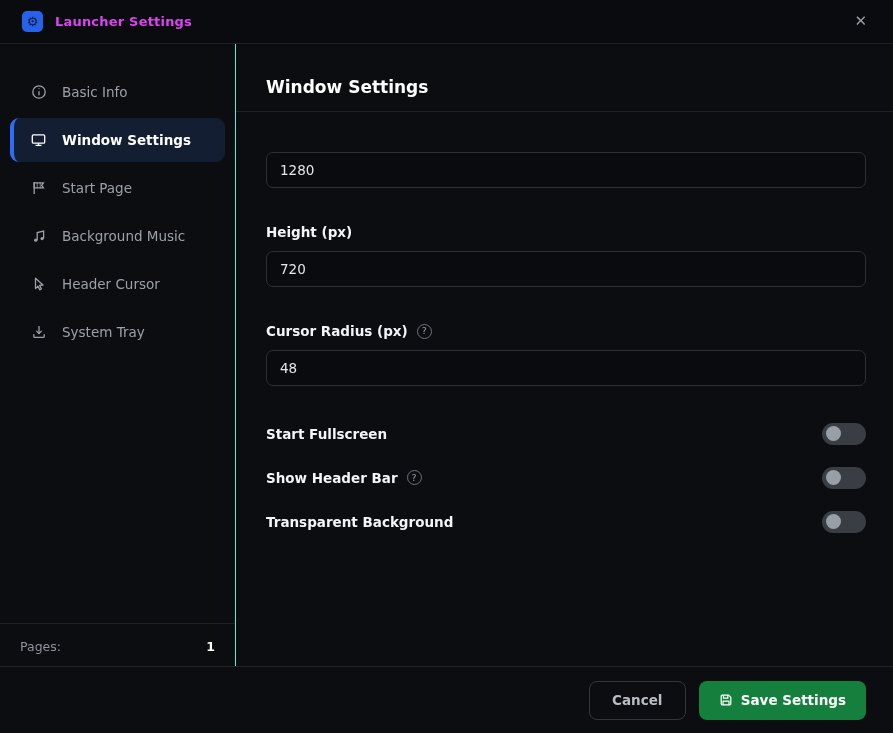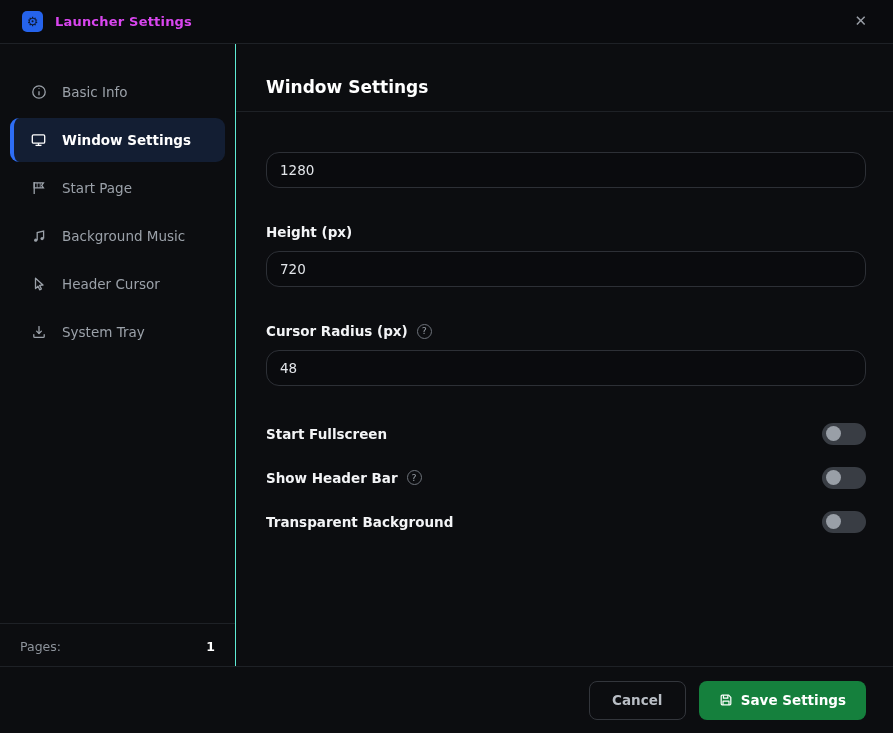--- a/index.html
+++ b/index.html
@@ -92,7 +92,7 @@
   .text-input {
     display:block; width:100%; height:36px;
     background:#0a0b0e;
-    border:1px solid #2d3036; border-radius:13px;
+    border:1px solid #2d3036; border-radius:7px;
     color:#e3e6ea; font-size:13.5px;
     padding:0 13px;
     font-family:inherit;

